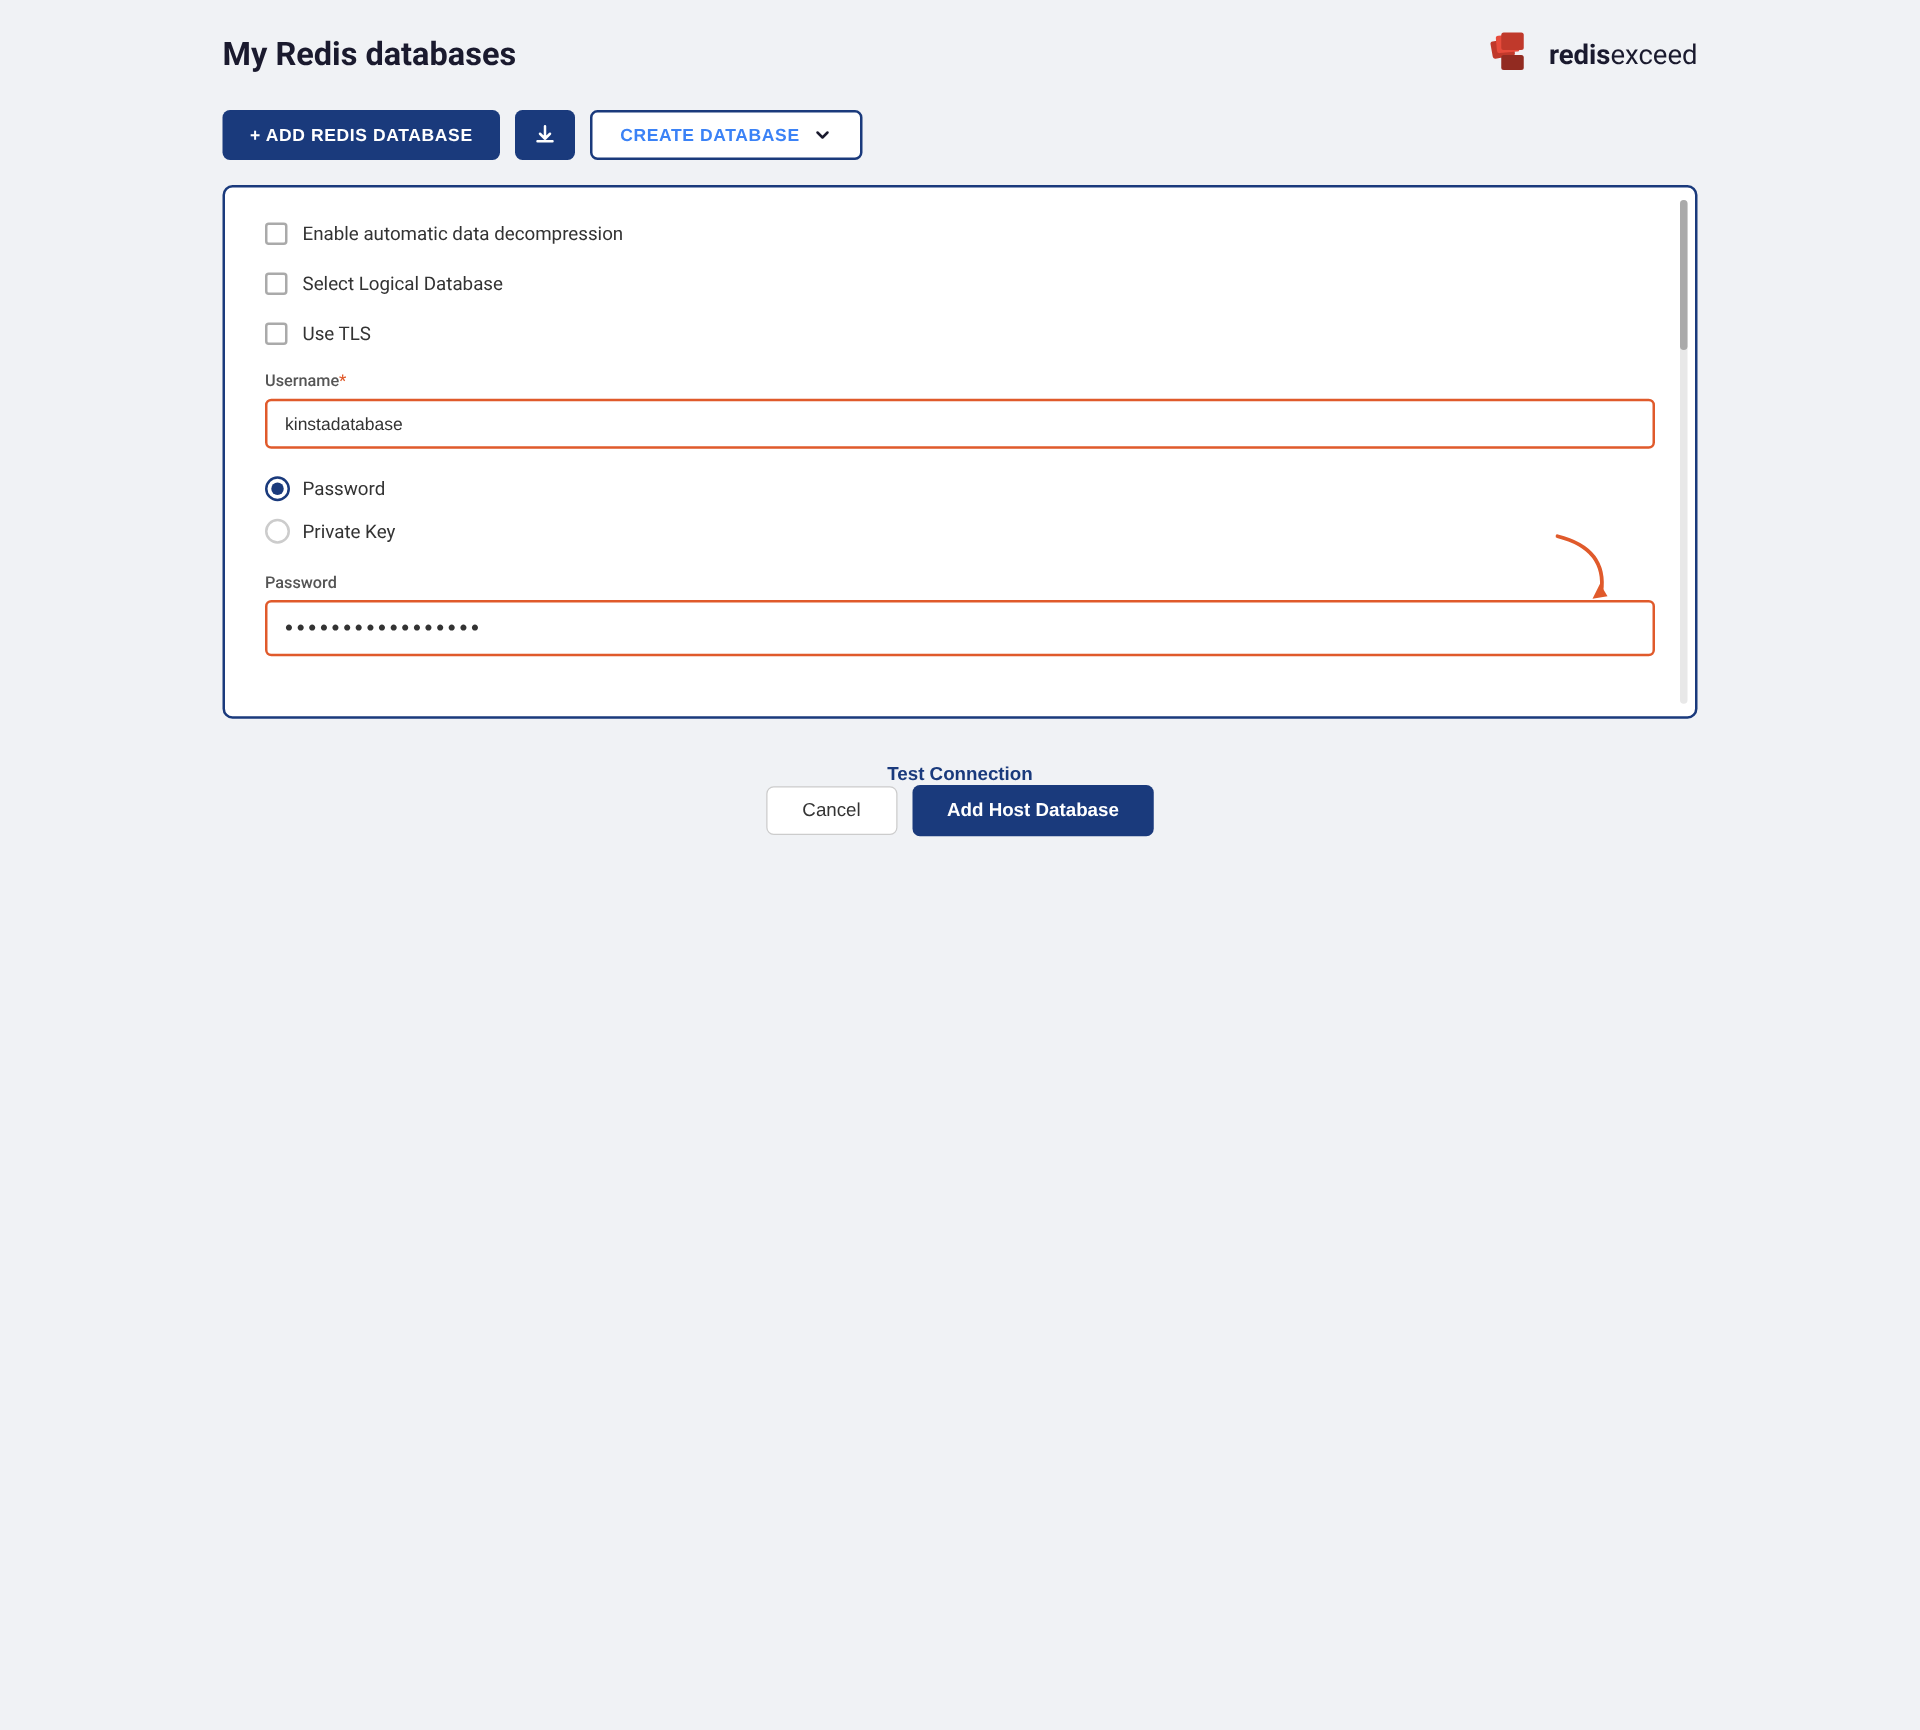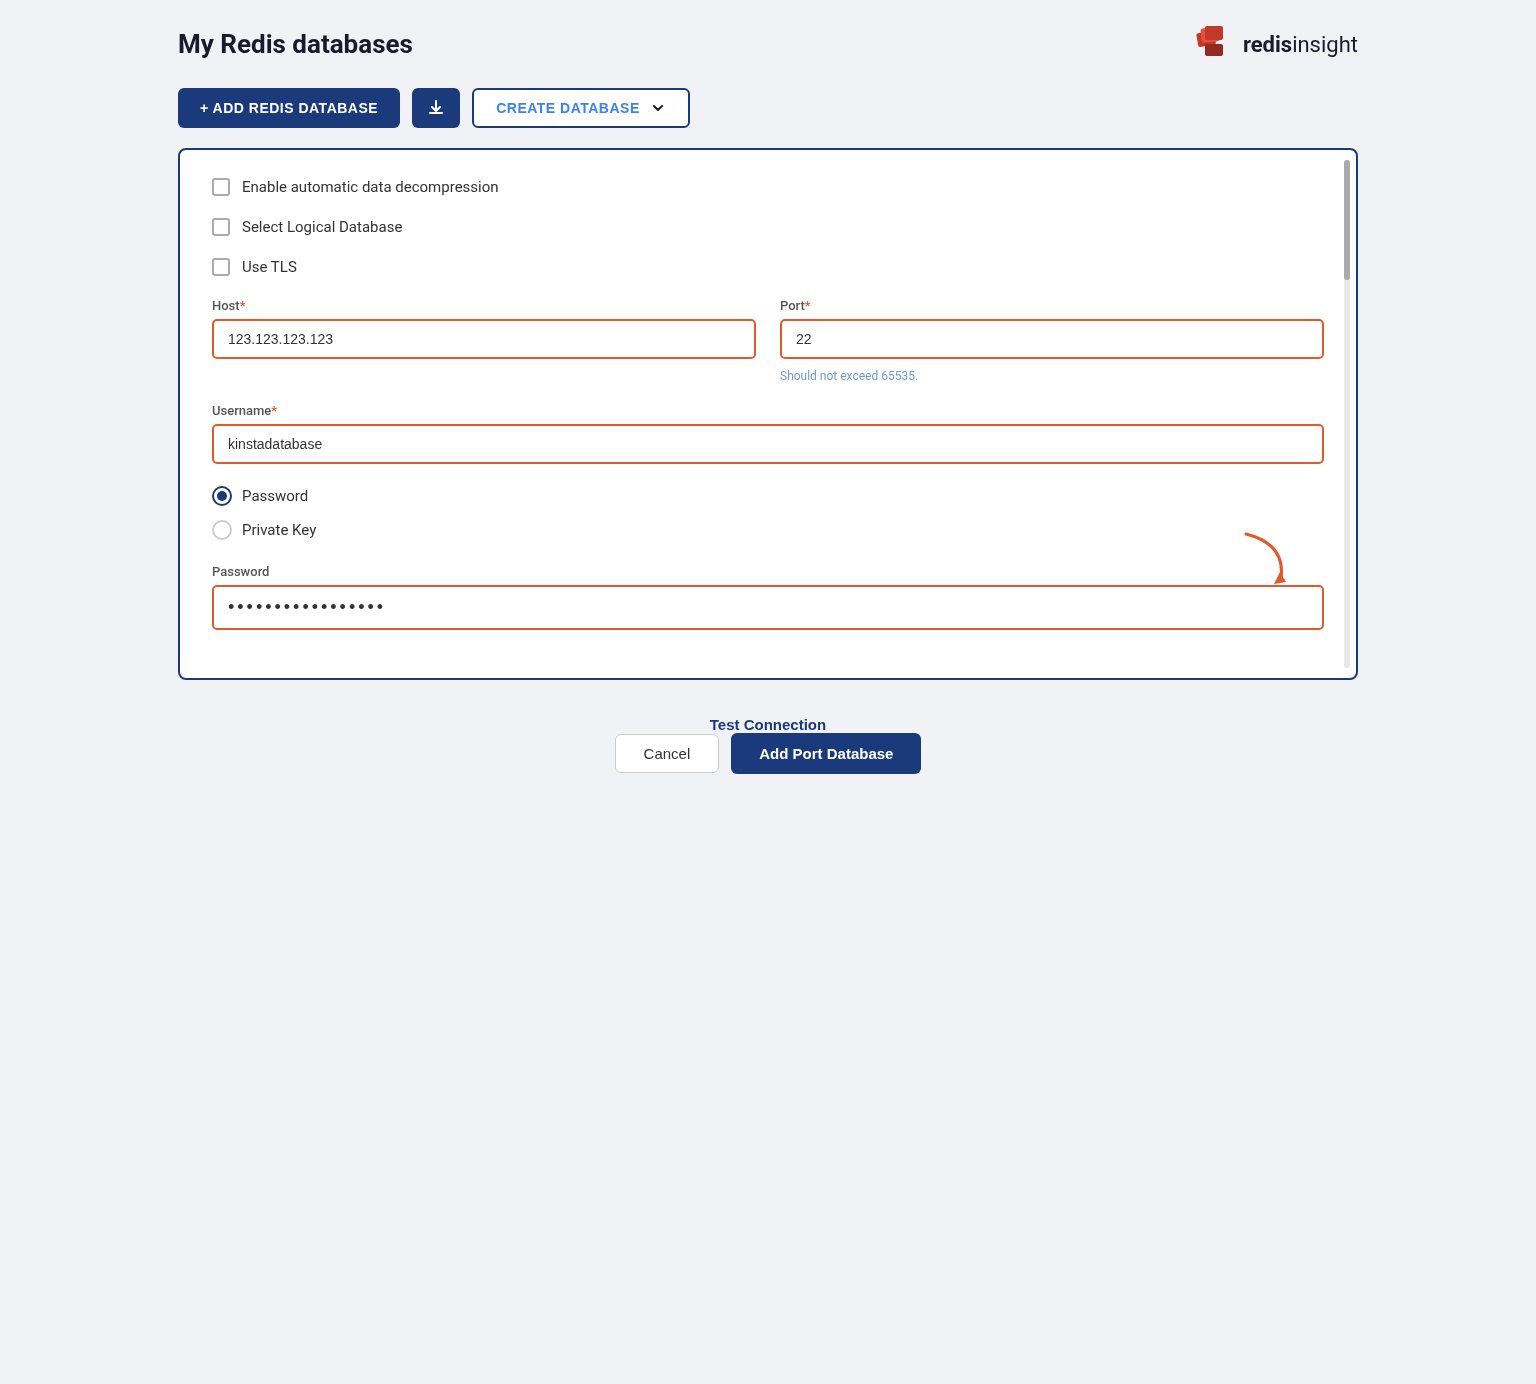--- a/index.html
+++ b/index.html
@@ -319,7 +319,7 @@
         <rect x="10" y="20" width="18" height="12" rx="2" fill="#922b21"></rect>
       </svg>
       <span class="logo-text">
-        <span>redis</span><span class="insight">insight</span>
+        <span>redis</span><span class="insight">exceed</span>
       </span>
     </div>
   </div>

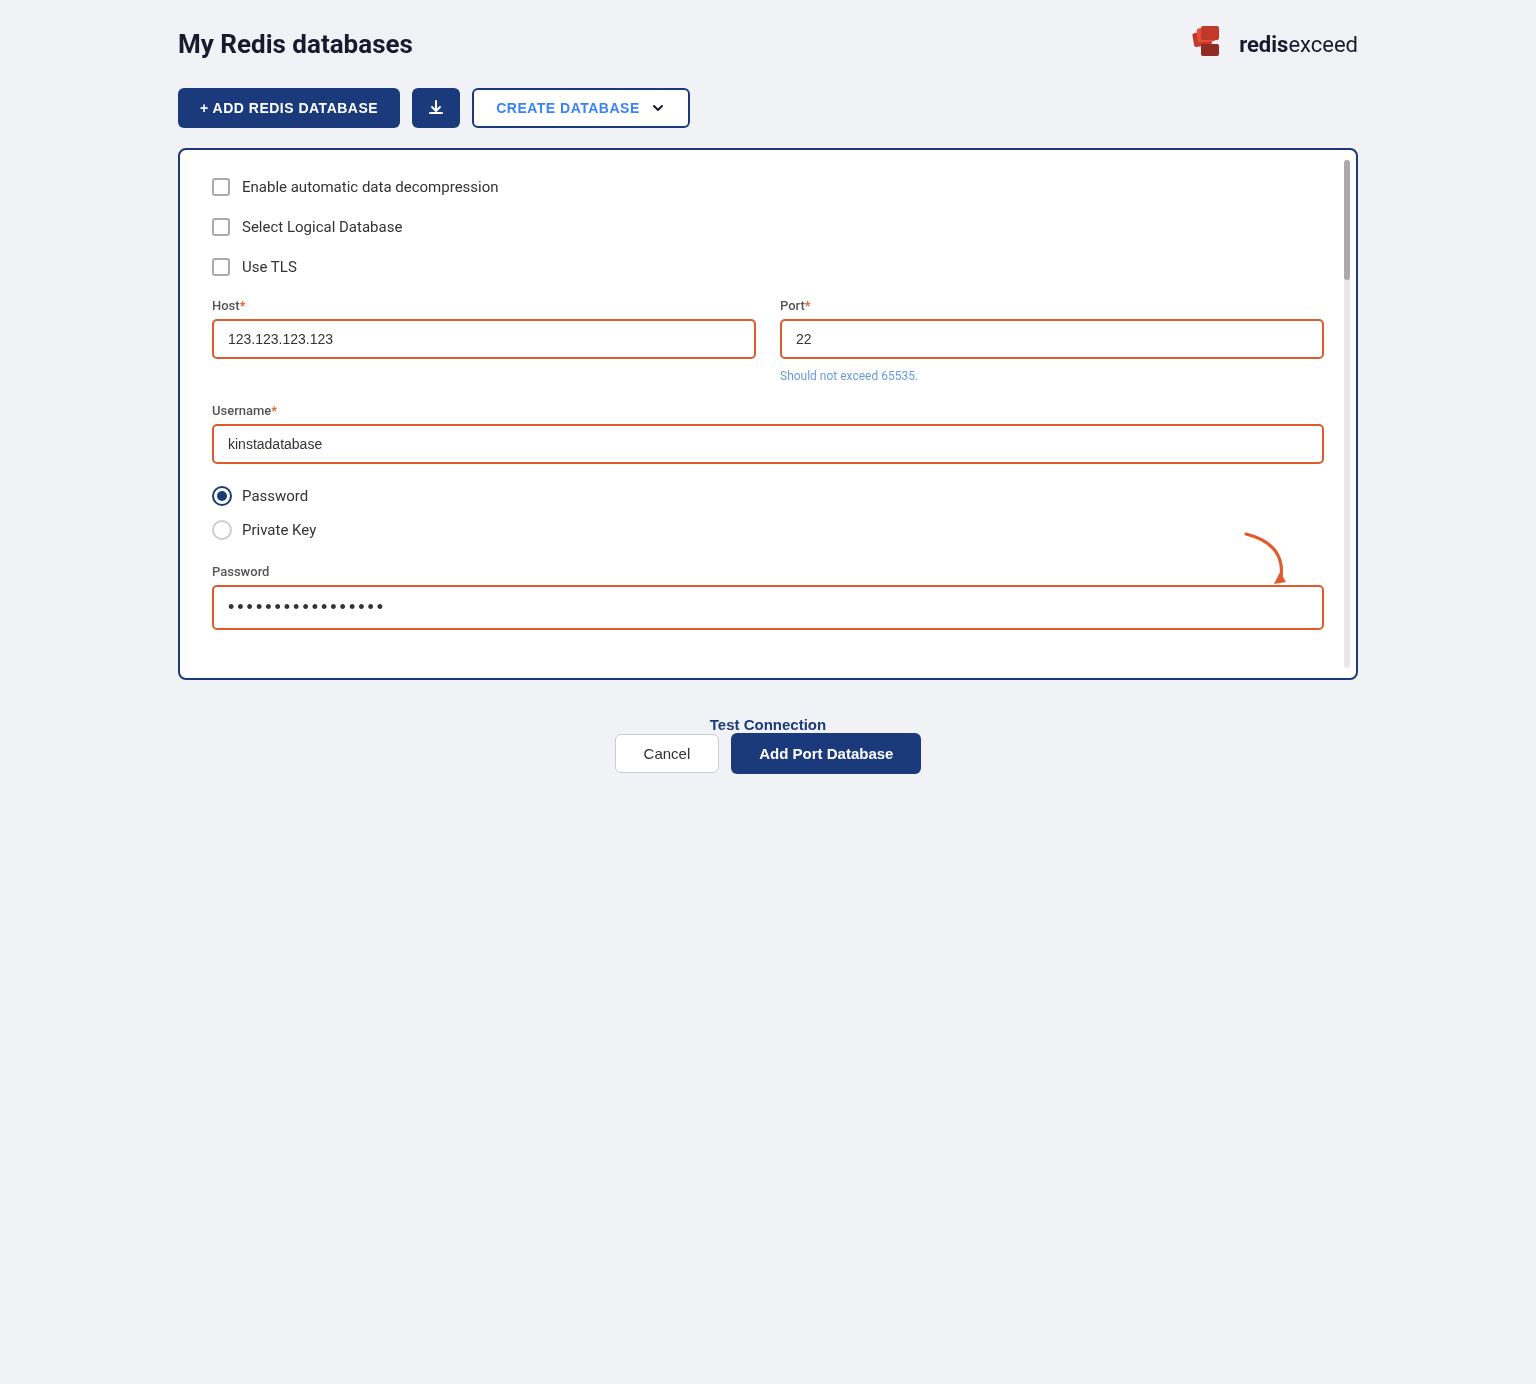--- a/index.html
+++ b/index.html
@@ -361,21 +361,6 @@
     </div>
 
 
-    <div class="fields-row">
-      <div class="field-group host">
-        <div class="field-label">
-          <span>Host</span><span class="required">*</span>
-        </div>
-        <input class="text-input" type="text" value="123.123.123.123" style="">
-      </div>
-      <div class="field-group port">
-        <div class="field-label">
-          <span>Port</span><span class="required">*</span>
-        </div>
-        <input class="text-input" type="text" value="22" style="">
-        <div class="field-hint">Should not exceed 65535.</div>
-      </div>
-    </div>
 
     <div class="field-group username-group">
       <div class="field-label">

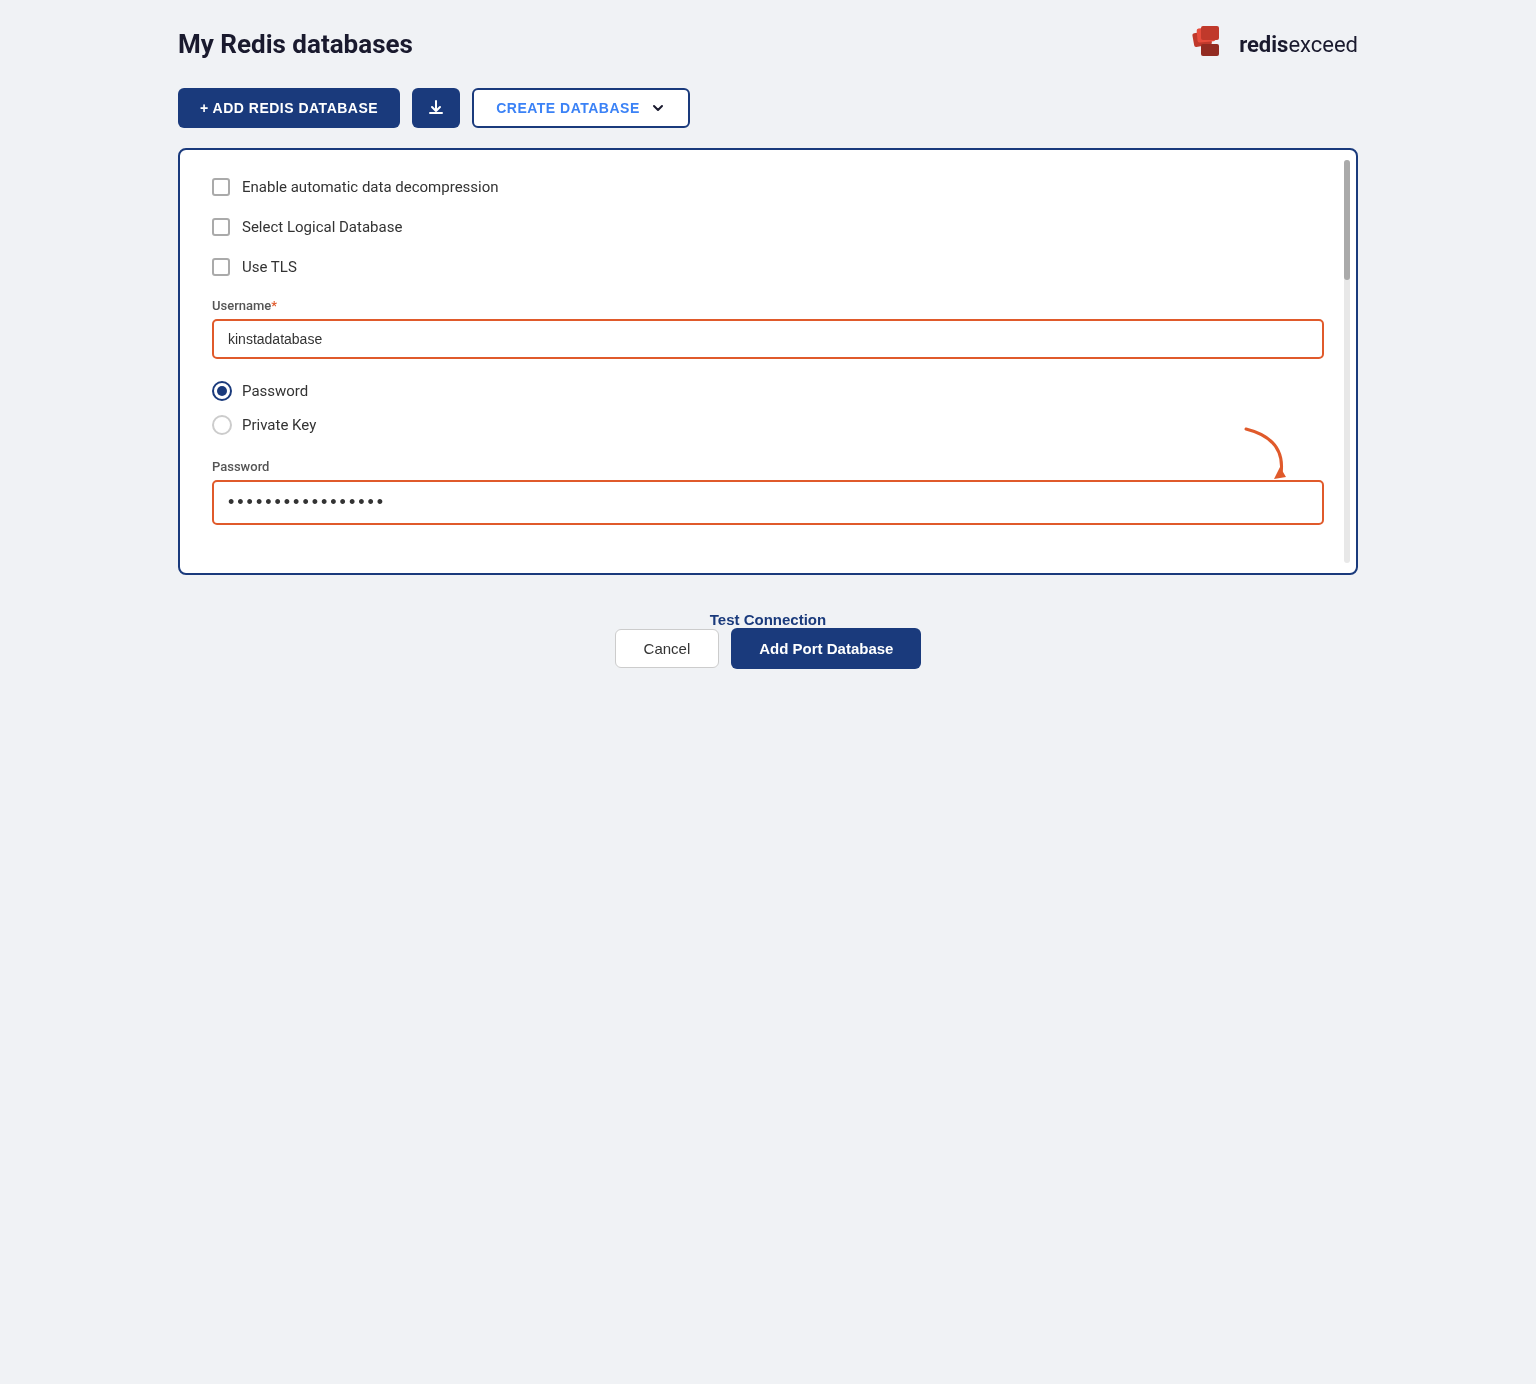--- a/index.html
+++ b/index.html
@@ -398,7 +398,7 @@
     <button class="btn-test">Test Connection</button>
     <div class="footer-actions">
       <button class="btn-cancel">Cancel</button>
-      <button class="btn-add-db">Add Port Database</button>
+      <button class="btn-add-db">Add Host Database</button>
     </div>
   </div>
 </div>

